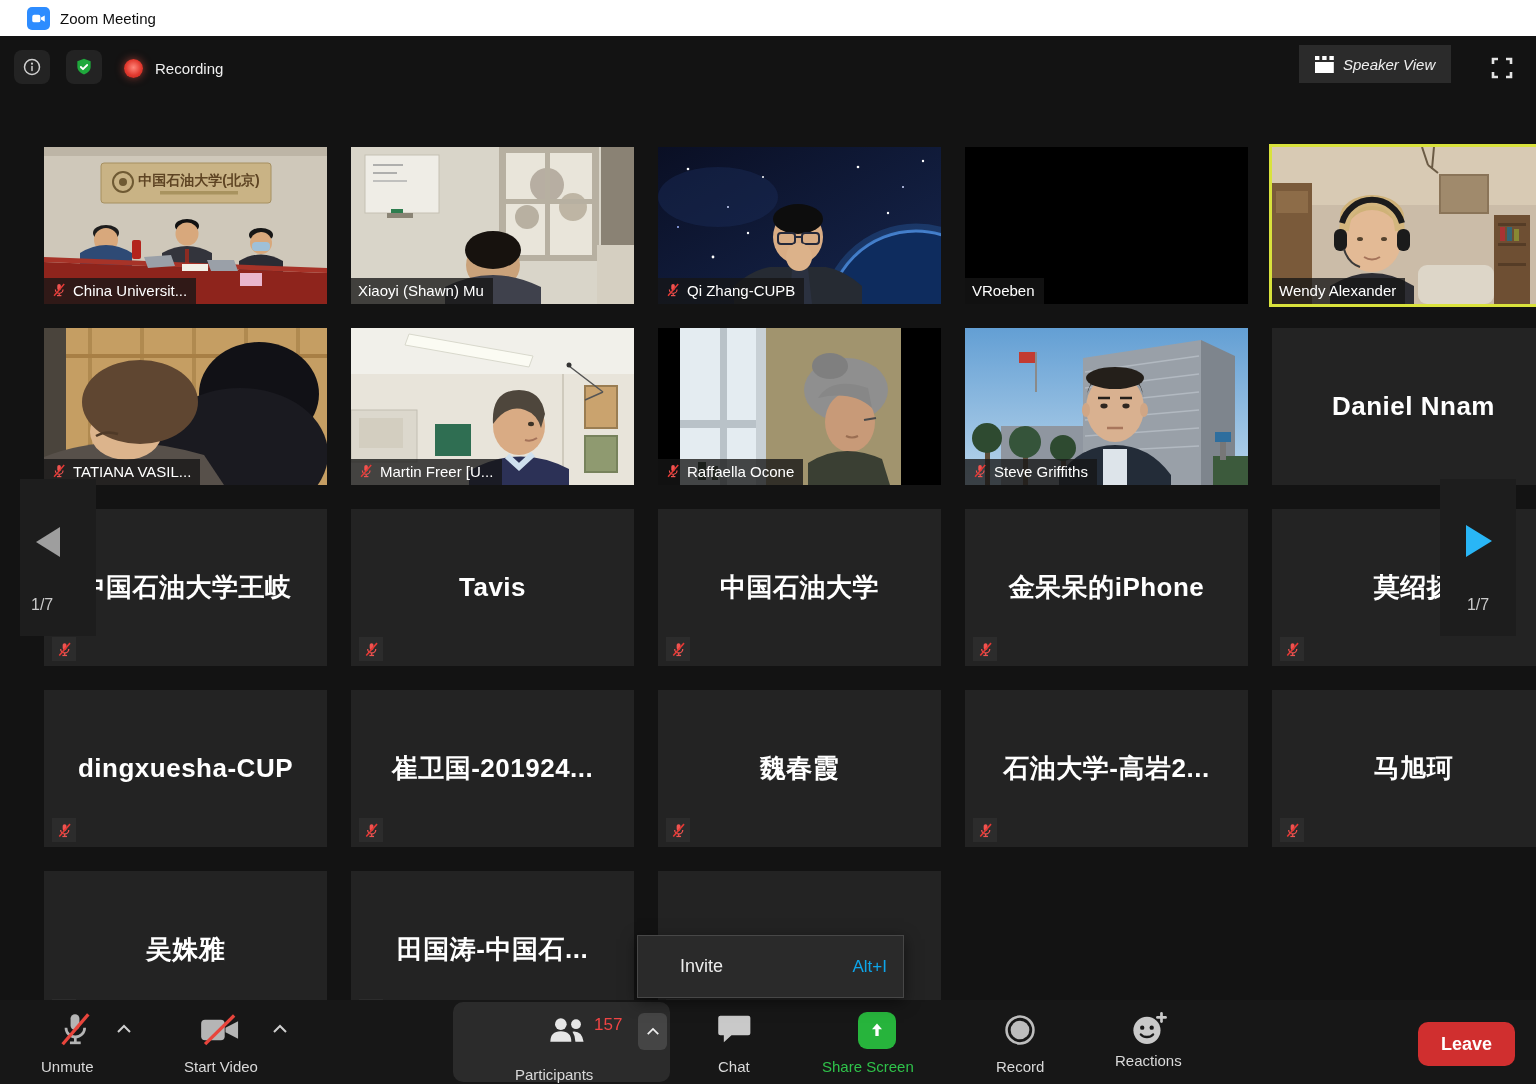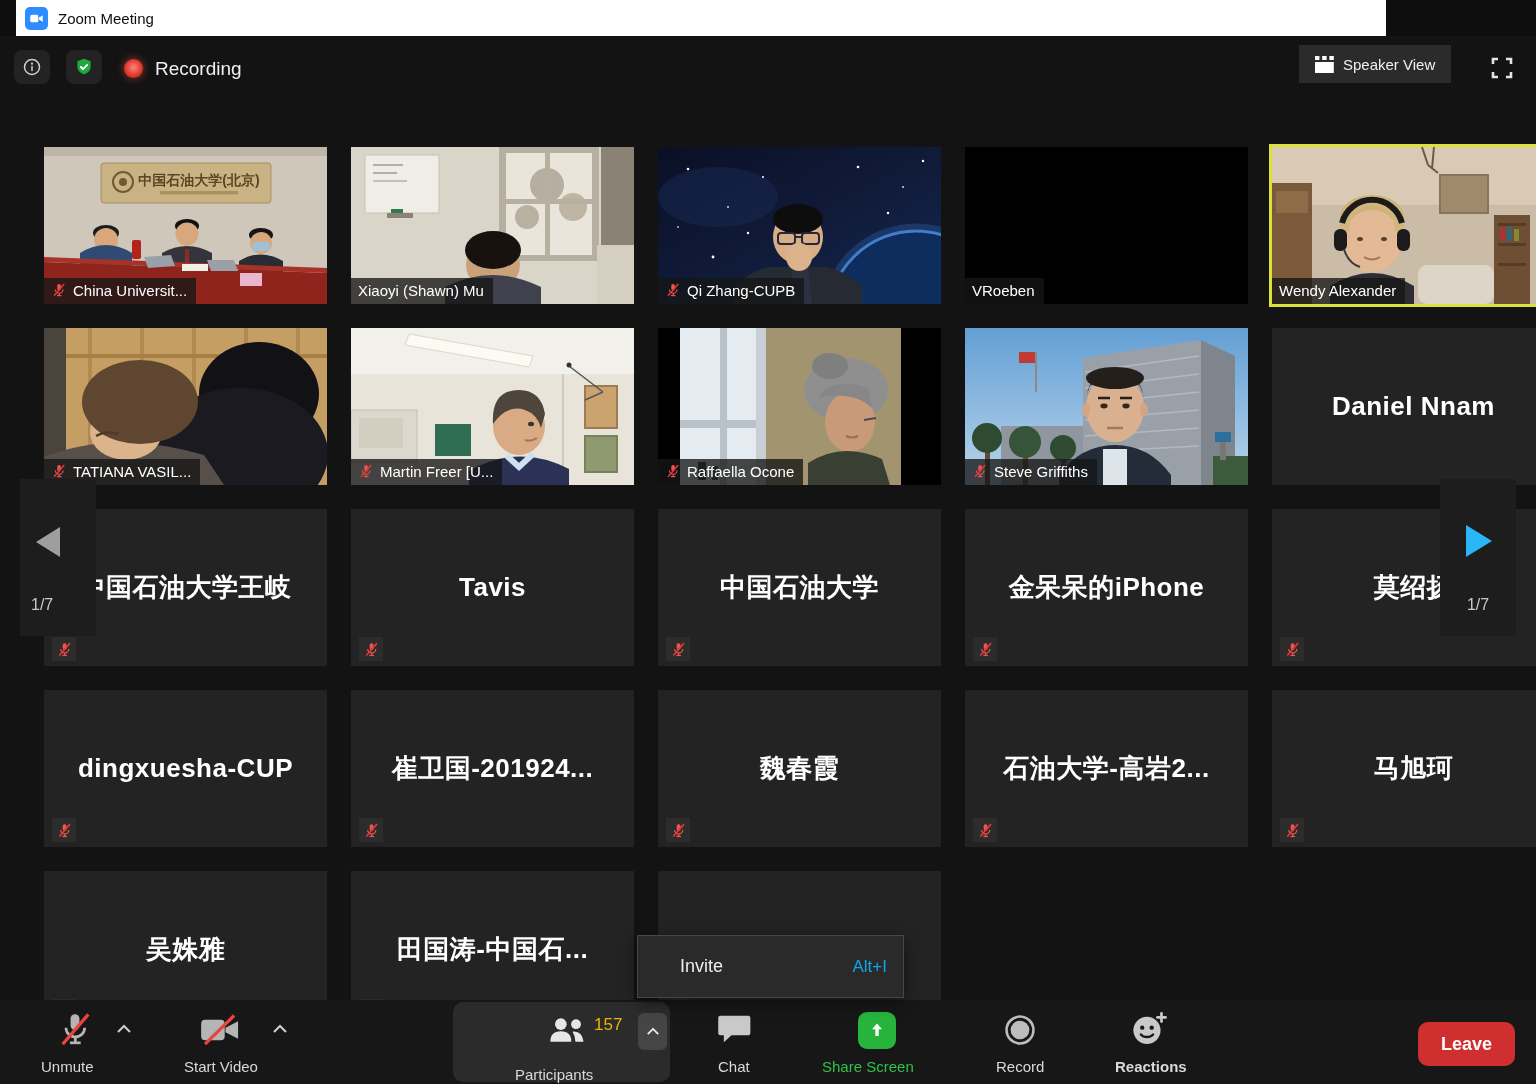--- a/index.html
+++ b/index.html
@@ -8,7 +8,7 @@
   body { background:#0e0e0e; font-family:"Liberation Sans", sans-serif; position:relative; user-select:none; }
 
   
-  .titlebar { position:absolute; left:16px; top:0; width:1370px; height:36px; background:#ffffff; display:flex; align-items:center; padding-left:9px; }
+  .titlebar { position:absolute; left:0; top:0; width:1536px; height:36px; background:#ffffff; display:flex; align-items:center; padding-left:27px; }
   .zoom-logo { width:23px; height:23px; border-radius:5px; background:#2D8CFF; display:flex; align-items:center; justify-content:center; }
   .titlebar-text { margin-left:10px; font-size:15px; color:#0d0d0d; }
 

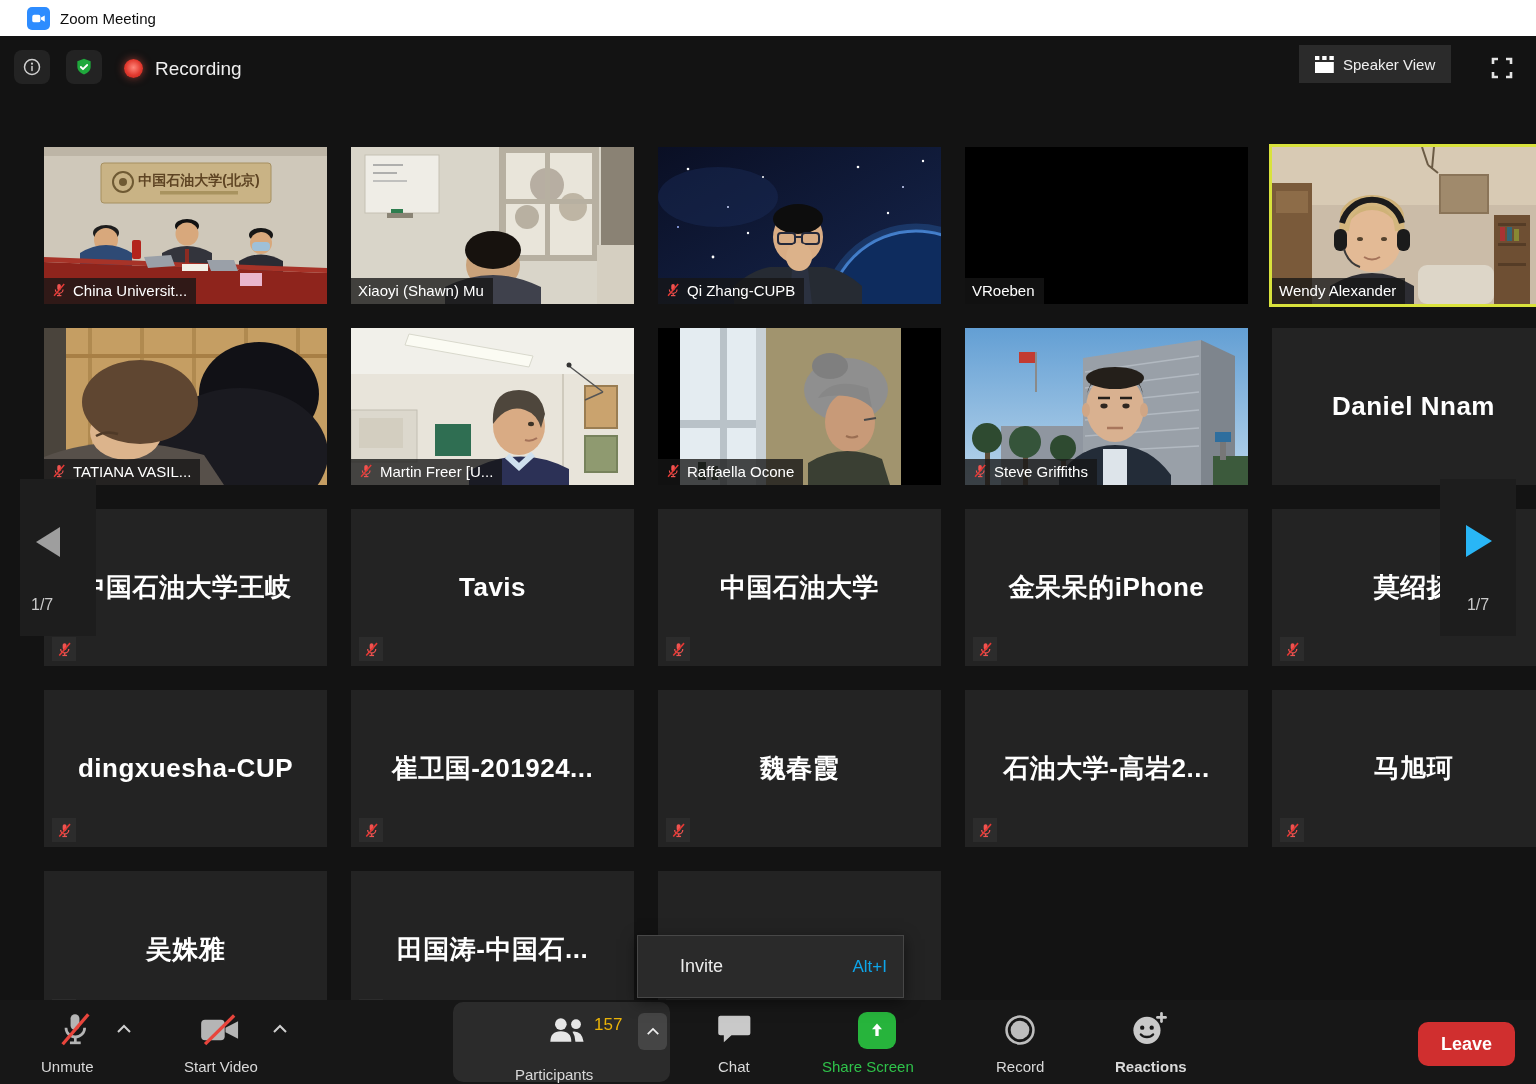--- a/index.html
+++ b/index.html
@@ -21,7 +21,7 @@
   #rec-dot { position:absolute; left:124px; top:59px; width:19px; height:19px; border-radius:50%;
              background:radial-gradient(circle at 50% 45%, #ff867a 0%, #e2392e 55%, #b5251d 100%);
              box-shadow:0 0 9px rgba(255,90,75,.55); }
-  #rec-label { position:absolute; left:155px; top:59px; font-size:19px; color:#efefef; line-height:19px; }
+  #rec-label { position:absolute; left:155px; top:59px; font-size:15px; color:#efefef; line-height:19px; }
 
   #speaker-view-btn { position:absolute; left:1299px; top:45px; height:38px; padding:0 16px; background:#2b2b2b;
                       display:flex; align-items:center; gap:9px; color:#f0f0f0; font-size:15px; }

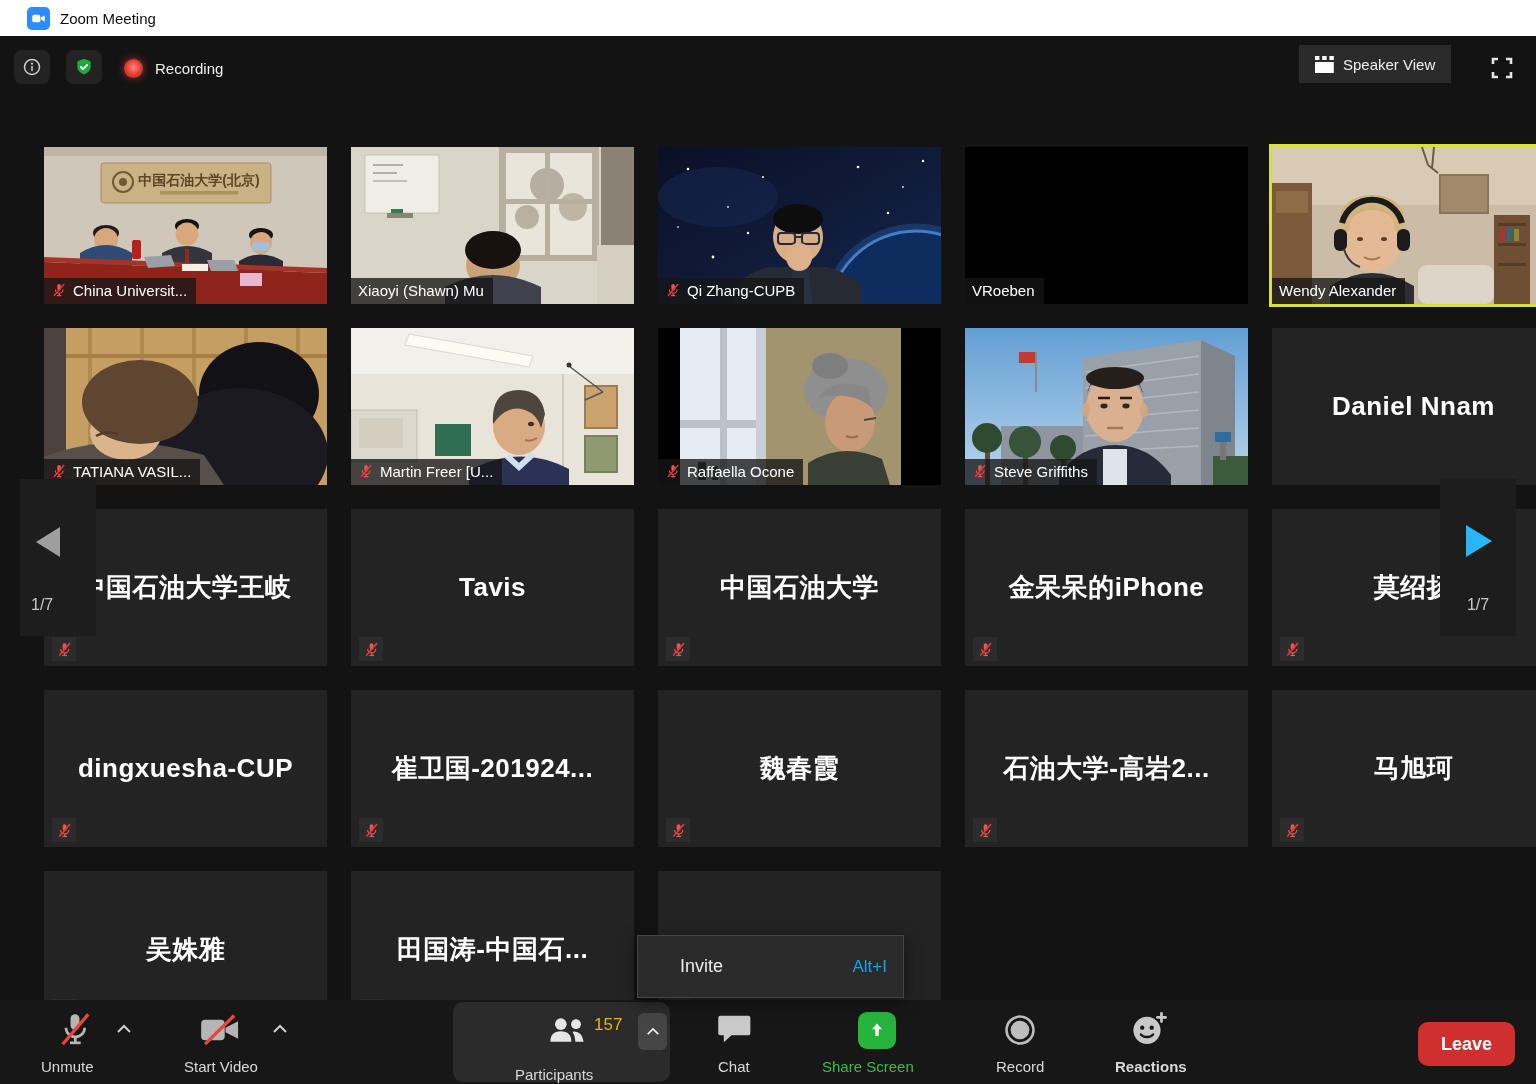--- a/index.html
+++ b/index.html
@@ -24,7 +24,7 @@
   #rec-label { position:absolute; left:155px; top:59px; font-size:15px; color:#efefef; line-height:19px; }
 
   #speaker-view-btn { position:absolute; left:1299px; top:45px; height:38px; padding:0 16px; background:#2b2b2b;
-                      display:flex; align-items:center; gap:9px; color:#f0f0f0; font-size:15px; }
+                      display:flex; align-items:center; gap:9px; color:#f0f0f0; font-size:15px;font-style:italic; }
   #fullscreen-btn { position:absolute; left:1486px; top:52px; width:32px; height:32px; display:flex; align-items:center; justify-content:center; }
 
   

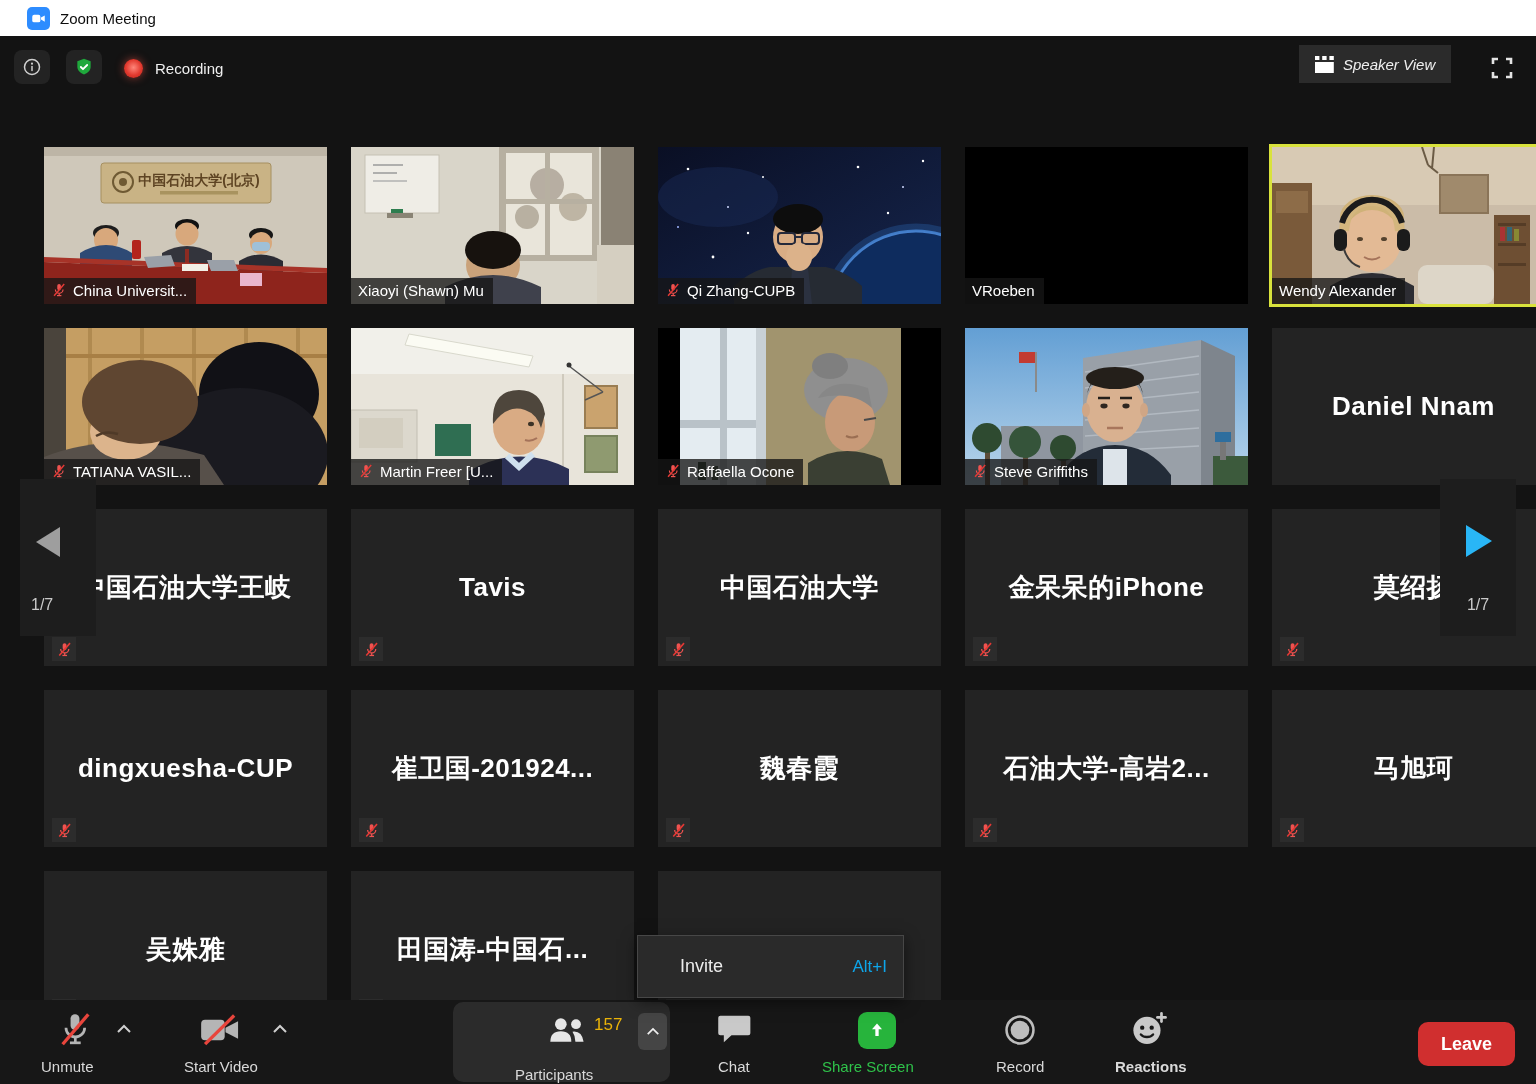--- a/index.html
+++ b/index.html
@@ -71,7 +71,7 @@
   .chev { position:absolute; width:16px; height:10px; }
 
   #participants-group { position:absolute; left:453px; top:2px; width:217px; height:80px; background:#2b2b2b; border-radius:10px; }
-  #participants-count { position:absolute; left:141px; top:13px; font-size:17px; color:#eab308; }
+  #participants-count { position:absolute; left:141px; top:13px; font-size:17px; color:#ef4444; }
   #participants-chev { position:absolute; left:185px; top:11px; width:29px; height:37px; background:#454545; border-radius:6px;
                        display:flex; align-items:center; justify-content:center; }
   #share-btn { position:absolute; left:858px; top:12px; width:38px; height:37px; border-radius:9px; background:#27b43c;

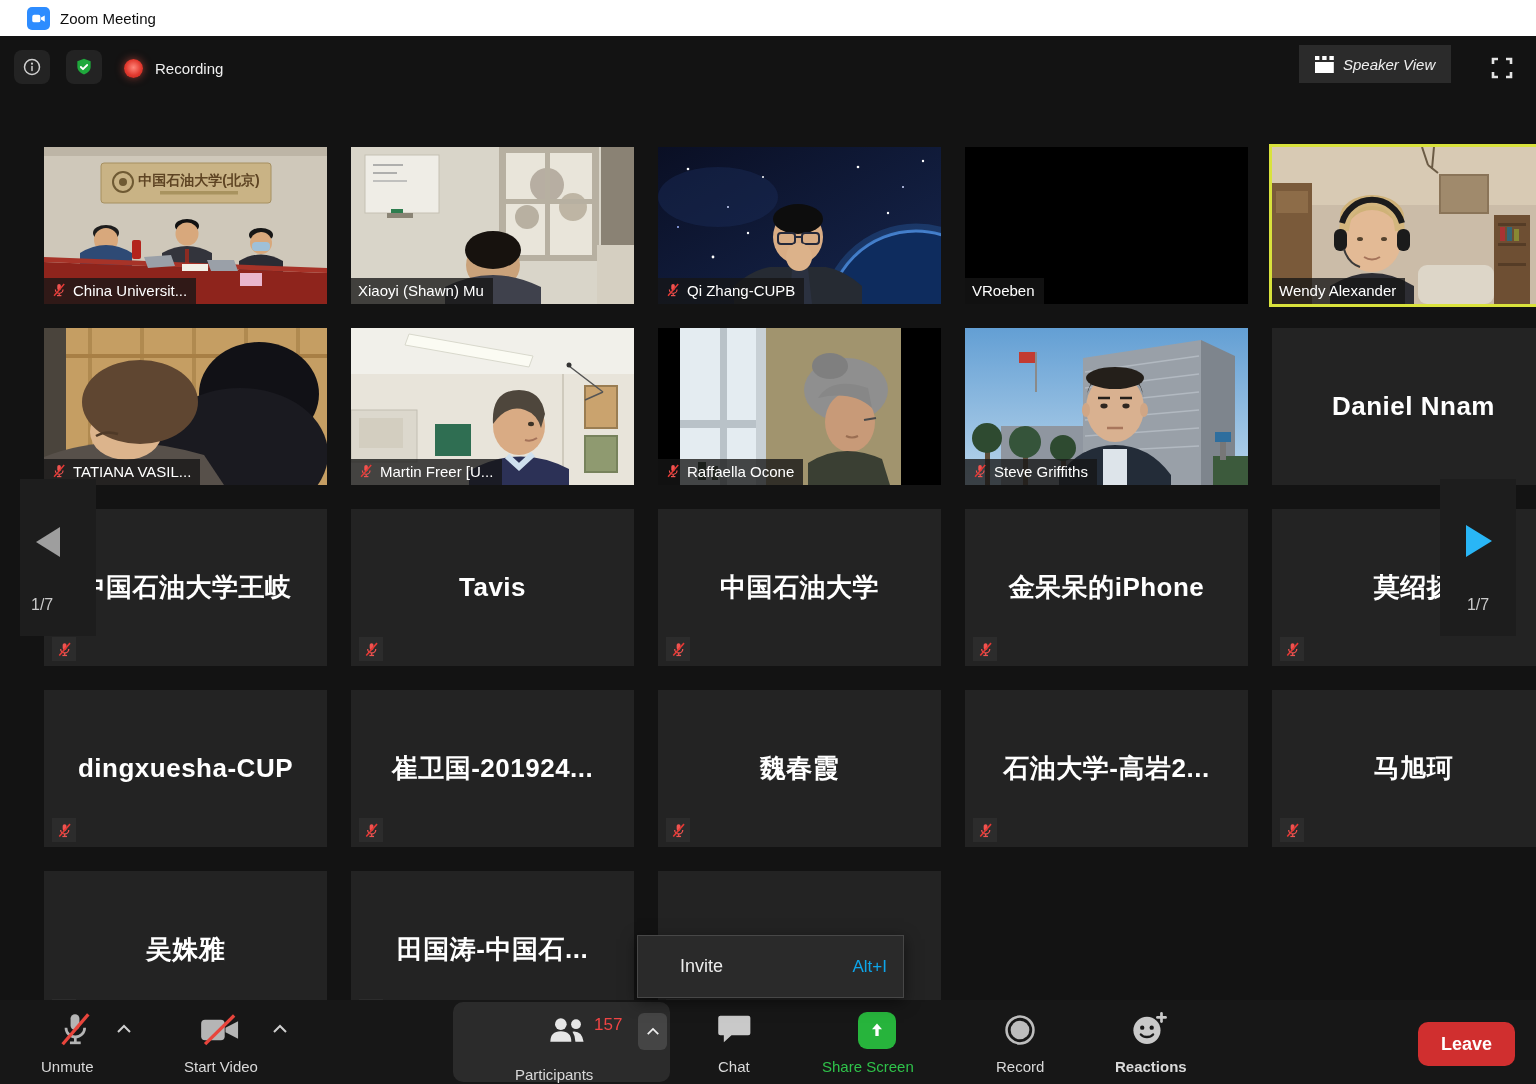--- a/index.html
+++ b/index.html
@@ -666,7 +666,7 @@
         <rect x="19.2" y="4.5" width="8" height="2" rx="1" fill="#c9c9c9"></rect>
     </svg>
   </div>
-  <span class="tb-label" style="left:1115px; top:58px;font-weight:bold;">Reactions</span>
+  <span class="tb-label" style="left:1115px; top:52px;">Reactions</span>
 
   <div id="leave-btn">
     <span>Leave</span>

